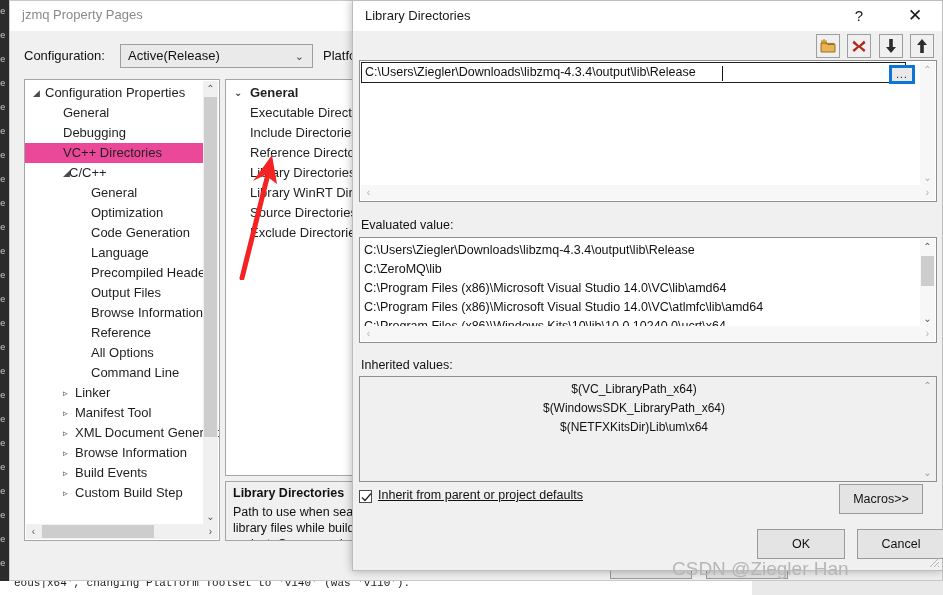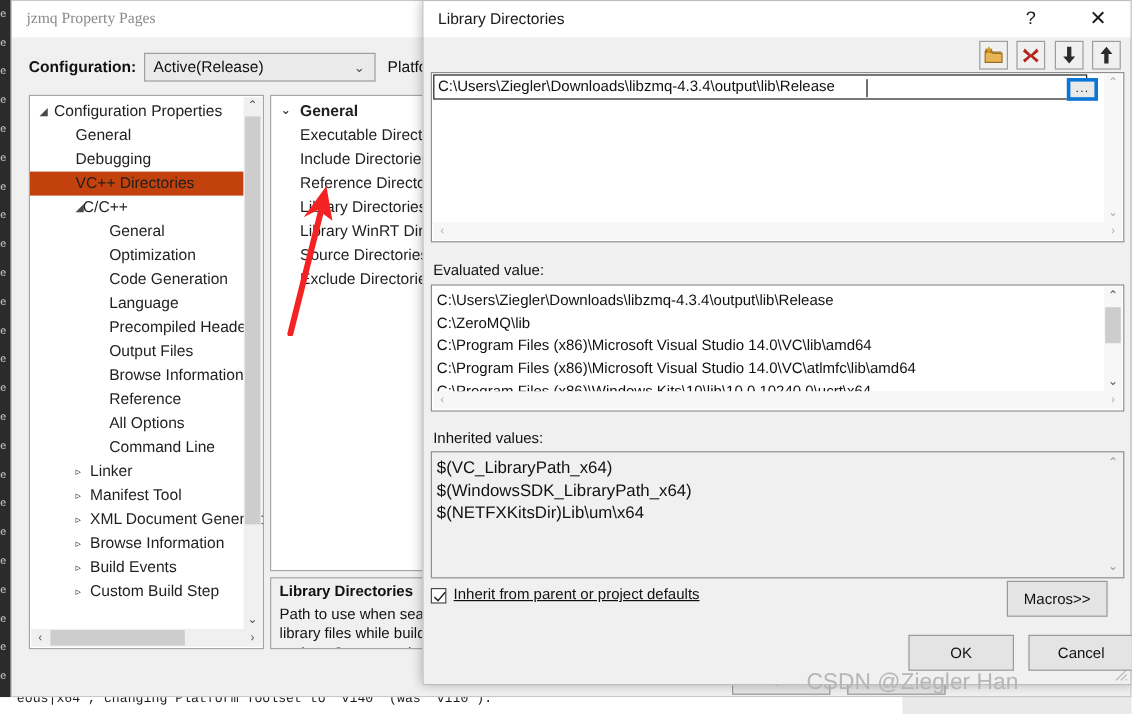--- a/index.html
+++ b/index.html
@@ -37,7 +37,7 @@
     background:#ffffff;box-sizing:border-box;
   }
   #propwin-title-text{
-    position:absolute;left:12px;top:6px;font-size:13px;color:#8a8a8a;font-family:Liberation Serif, serif;
+    position:absolute;left:12px;top:6px;font-size:13px;color:#8a8a8a;
   }
   #cfg-row{position:absolute;left:14px;top:43px;height:24px;}
   #cfg-label{position:absolute;left:0;top:4px;font-size:13px;color:#111;font-weight:bold;}

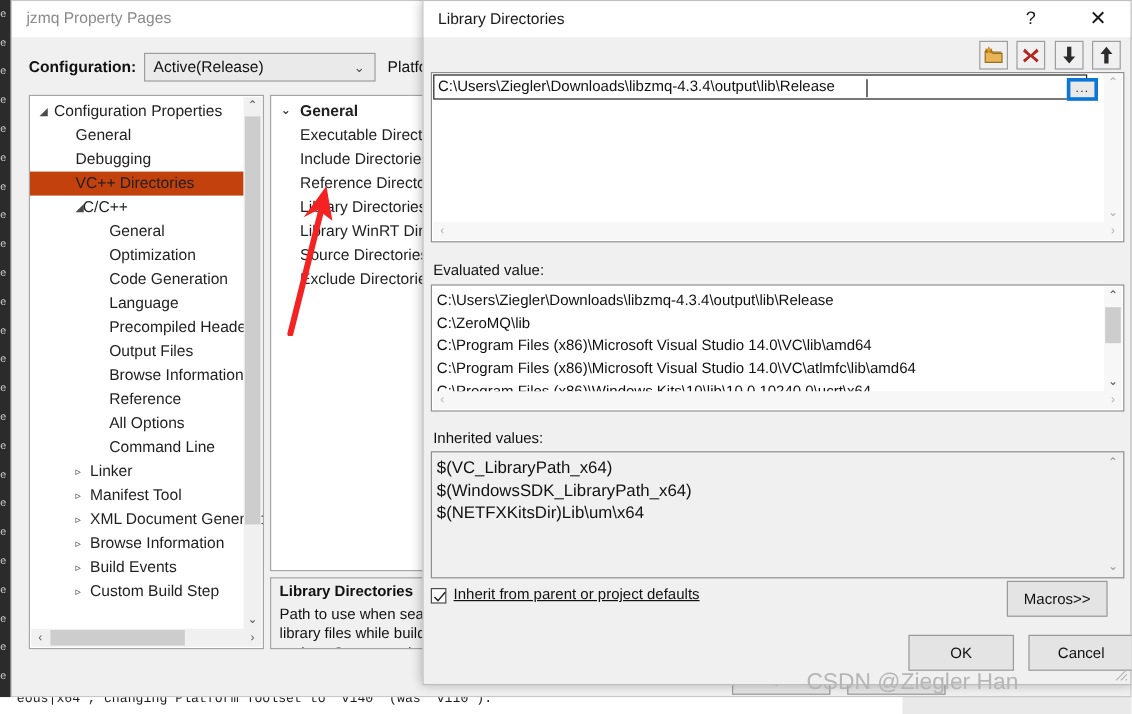--- a/index.html
+++ b/index.html
@@ -40,7 +40,7 @@
     position:absolute;left:12px;top:6px;font-size:13px;color:#8a8a8a;
   }
   #cfg-row{position:absolute;left:14px;top:43px;height:24px;}
-  #cfg-label{position:absolute;left:0;top:4px;font-size:13px;color:#111;font-weight:bold;}
+  #cfg-label{position:absolute;left:0;top:4px;font-size:13px;color:#111;}
   #cfg-combo{
     position:absolute;left:96px;top:0;width:193px;height:24px;
     background:#eaeaea;border:1px solid #9e9e9e;box-sizing:border-box;

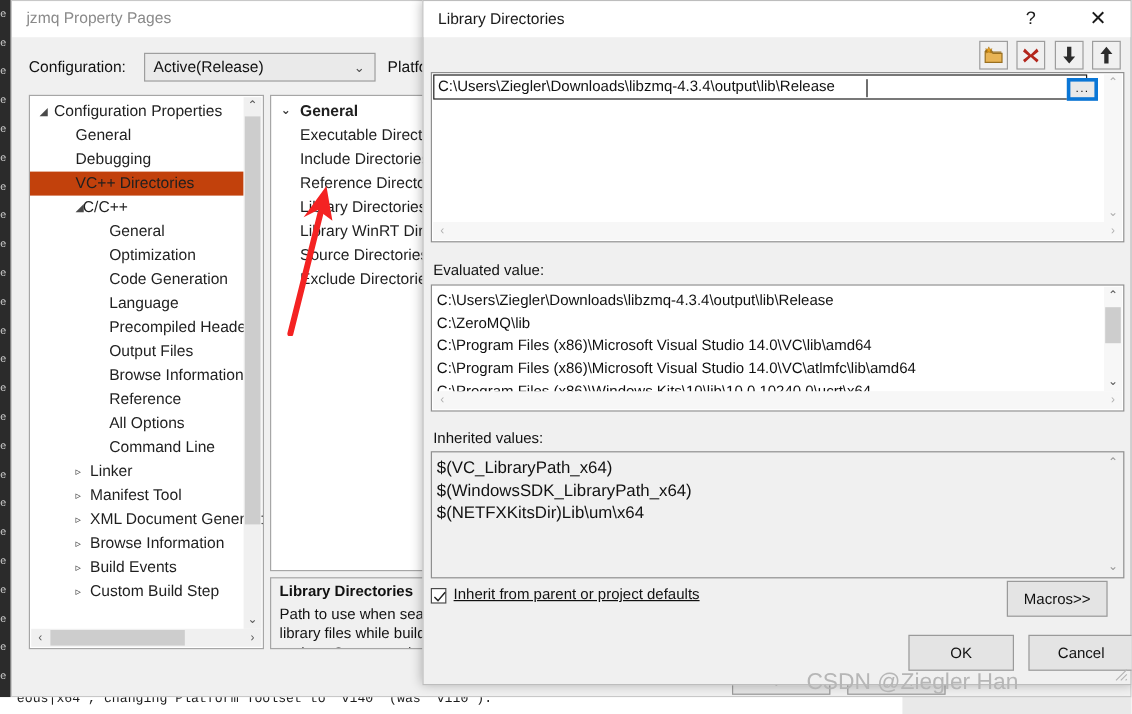--- a/index.html
+++ b/index.html
@@ -60,7 +60,7 @@
   }
   .tnode .tlabel{position:absolute;top:0;}
   .tnode .tarrow{position:absolute;top:0;font-size:9px;color:#4a4a4a;}
-  .tnode.sel{background:#c2410c;}
+  .tnode.sel{background:#ec4899;}
   #tree-list{position:absolute;left:0;top:3px;width:178px;}
   #tree-vscroll{
     position:absolute;right:1px;top:1px;width:15px;bottom:16px;background:#f0f0f0;

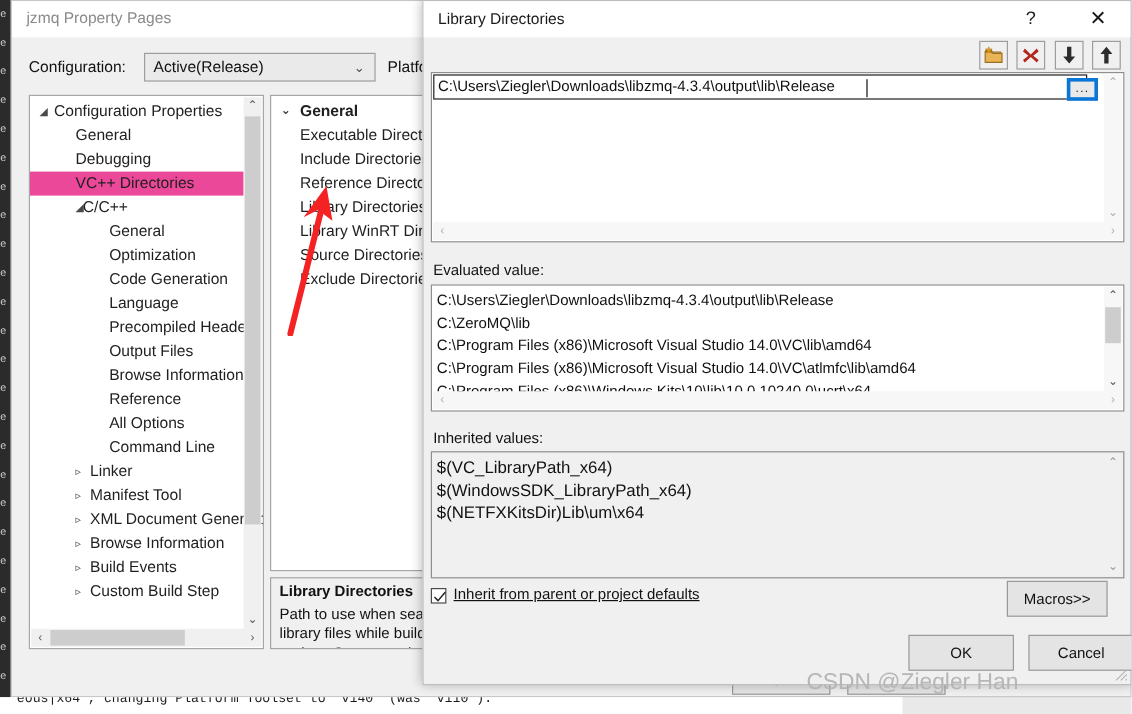--- a/index.html
+++ b/index.html
@@ -177,7 +177,7 @@
     background:#f0f0f0;border:1px solid #8f8f8f;box-sizing:border-box;overflow:hidden;
   }
   #inh-list{position:absolute;left:4px;top:3px;width:540px;}
-  .iline{height:19px;line-height:19px;font-size:14px;color:#111;white-space:nowrap;}
+  .iline{height:19px;line-height:19px;font-size:12px;color:#111;white-space:nowrap;text-align:center;}
   #inh-vscroll{position:absolute;right:1px;top:1px;width:15px;bottom:1px;background:#f0f0f0;}
 
   

